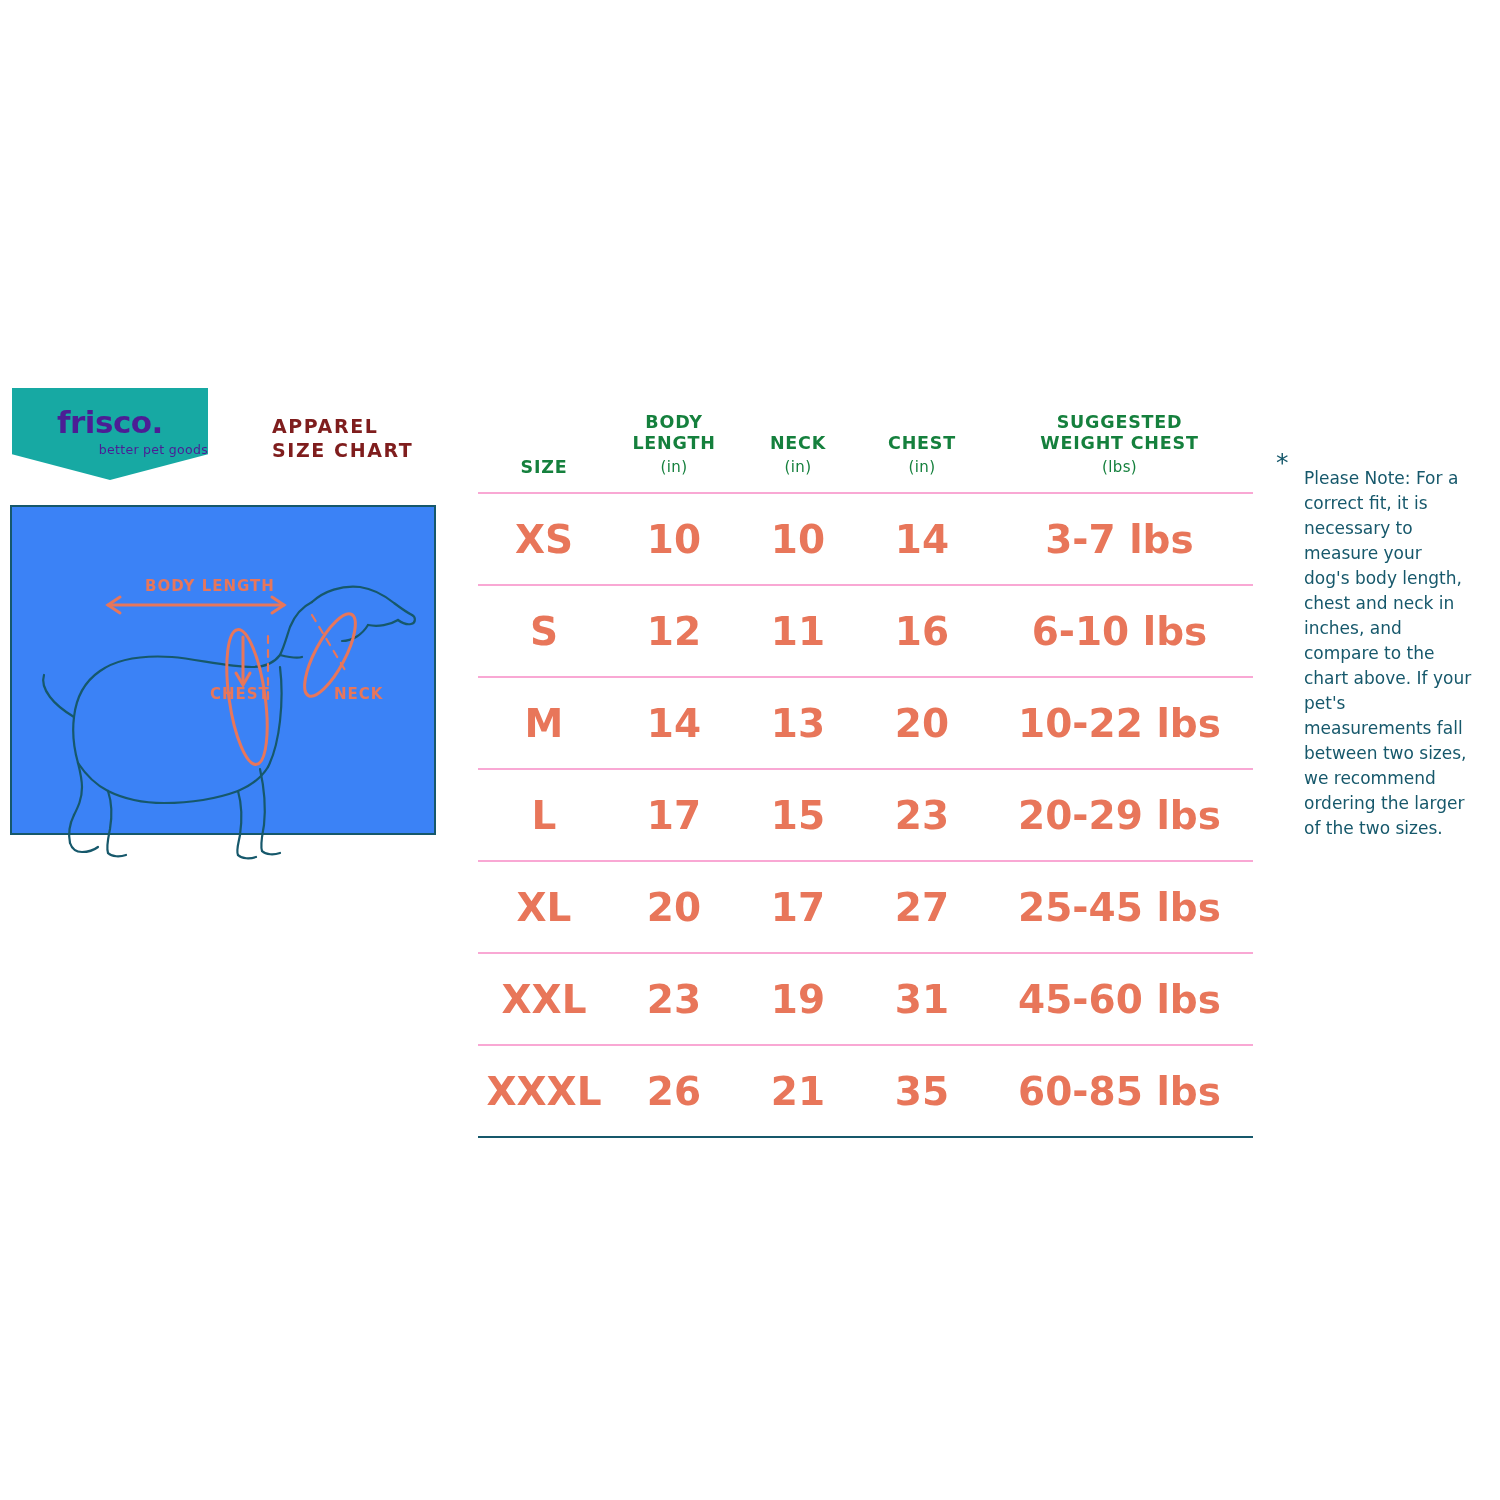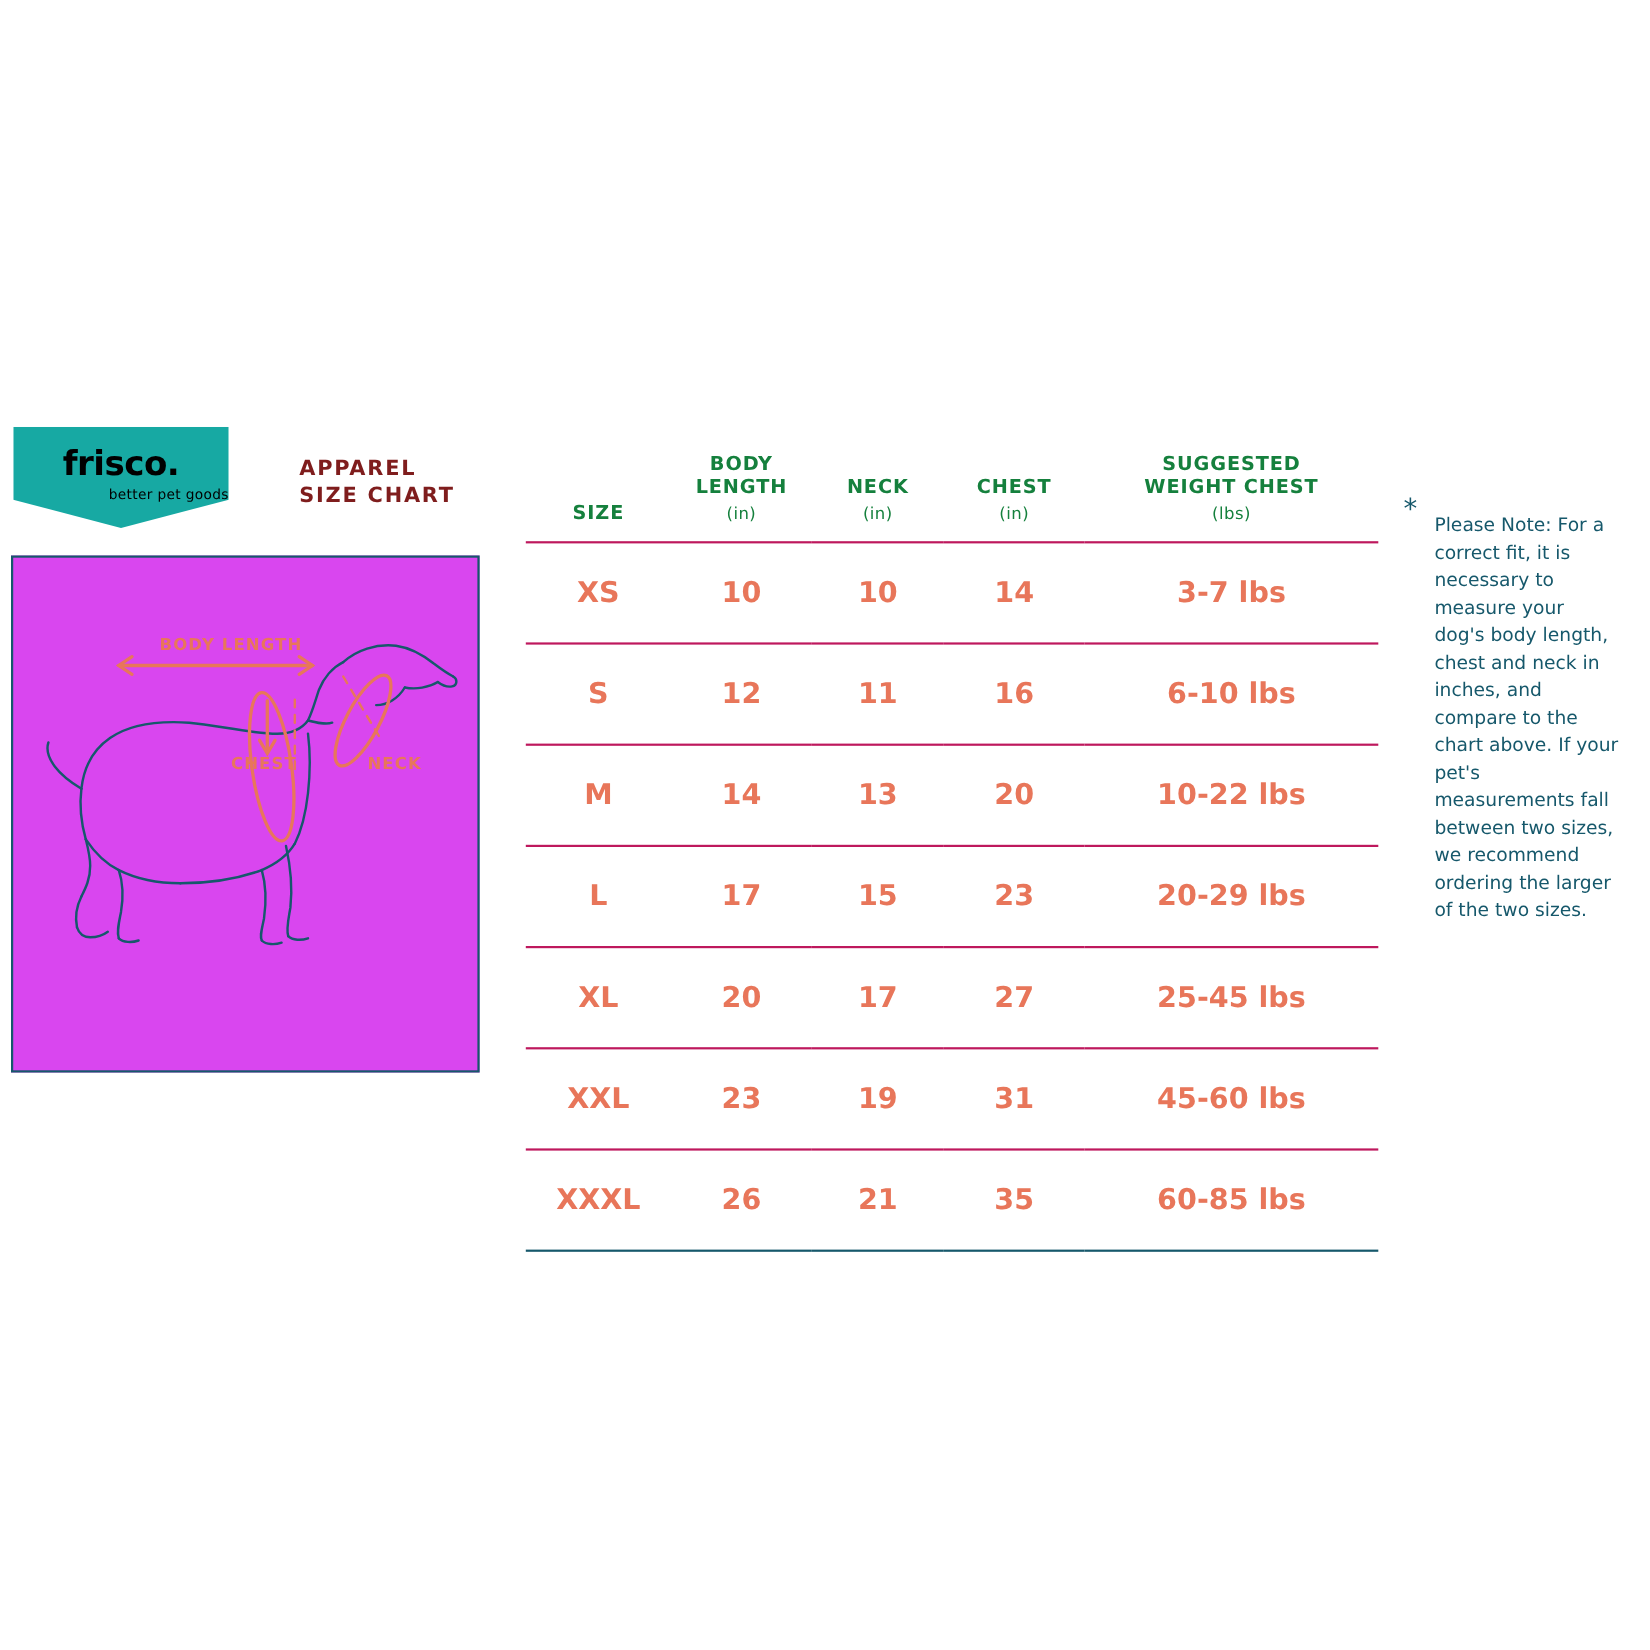--- a/index.html
+++ b/index.html
@@ -32,7 +32,7 @@
     background: #17a9a3;
     clip-path: polygon(0 0, 100% 0, 100% 72%, 50% 100%, 0 72%);
     text-align: center;
-    color: #000000;
+    color: #4c1d95;
   }
   .brand-name {
     margin-top: 16px;

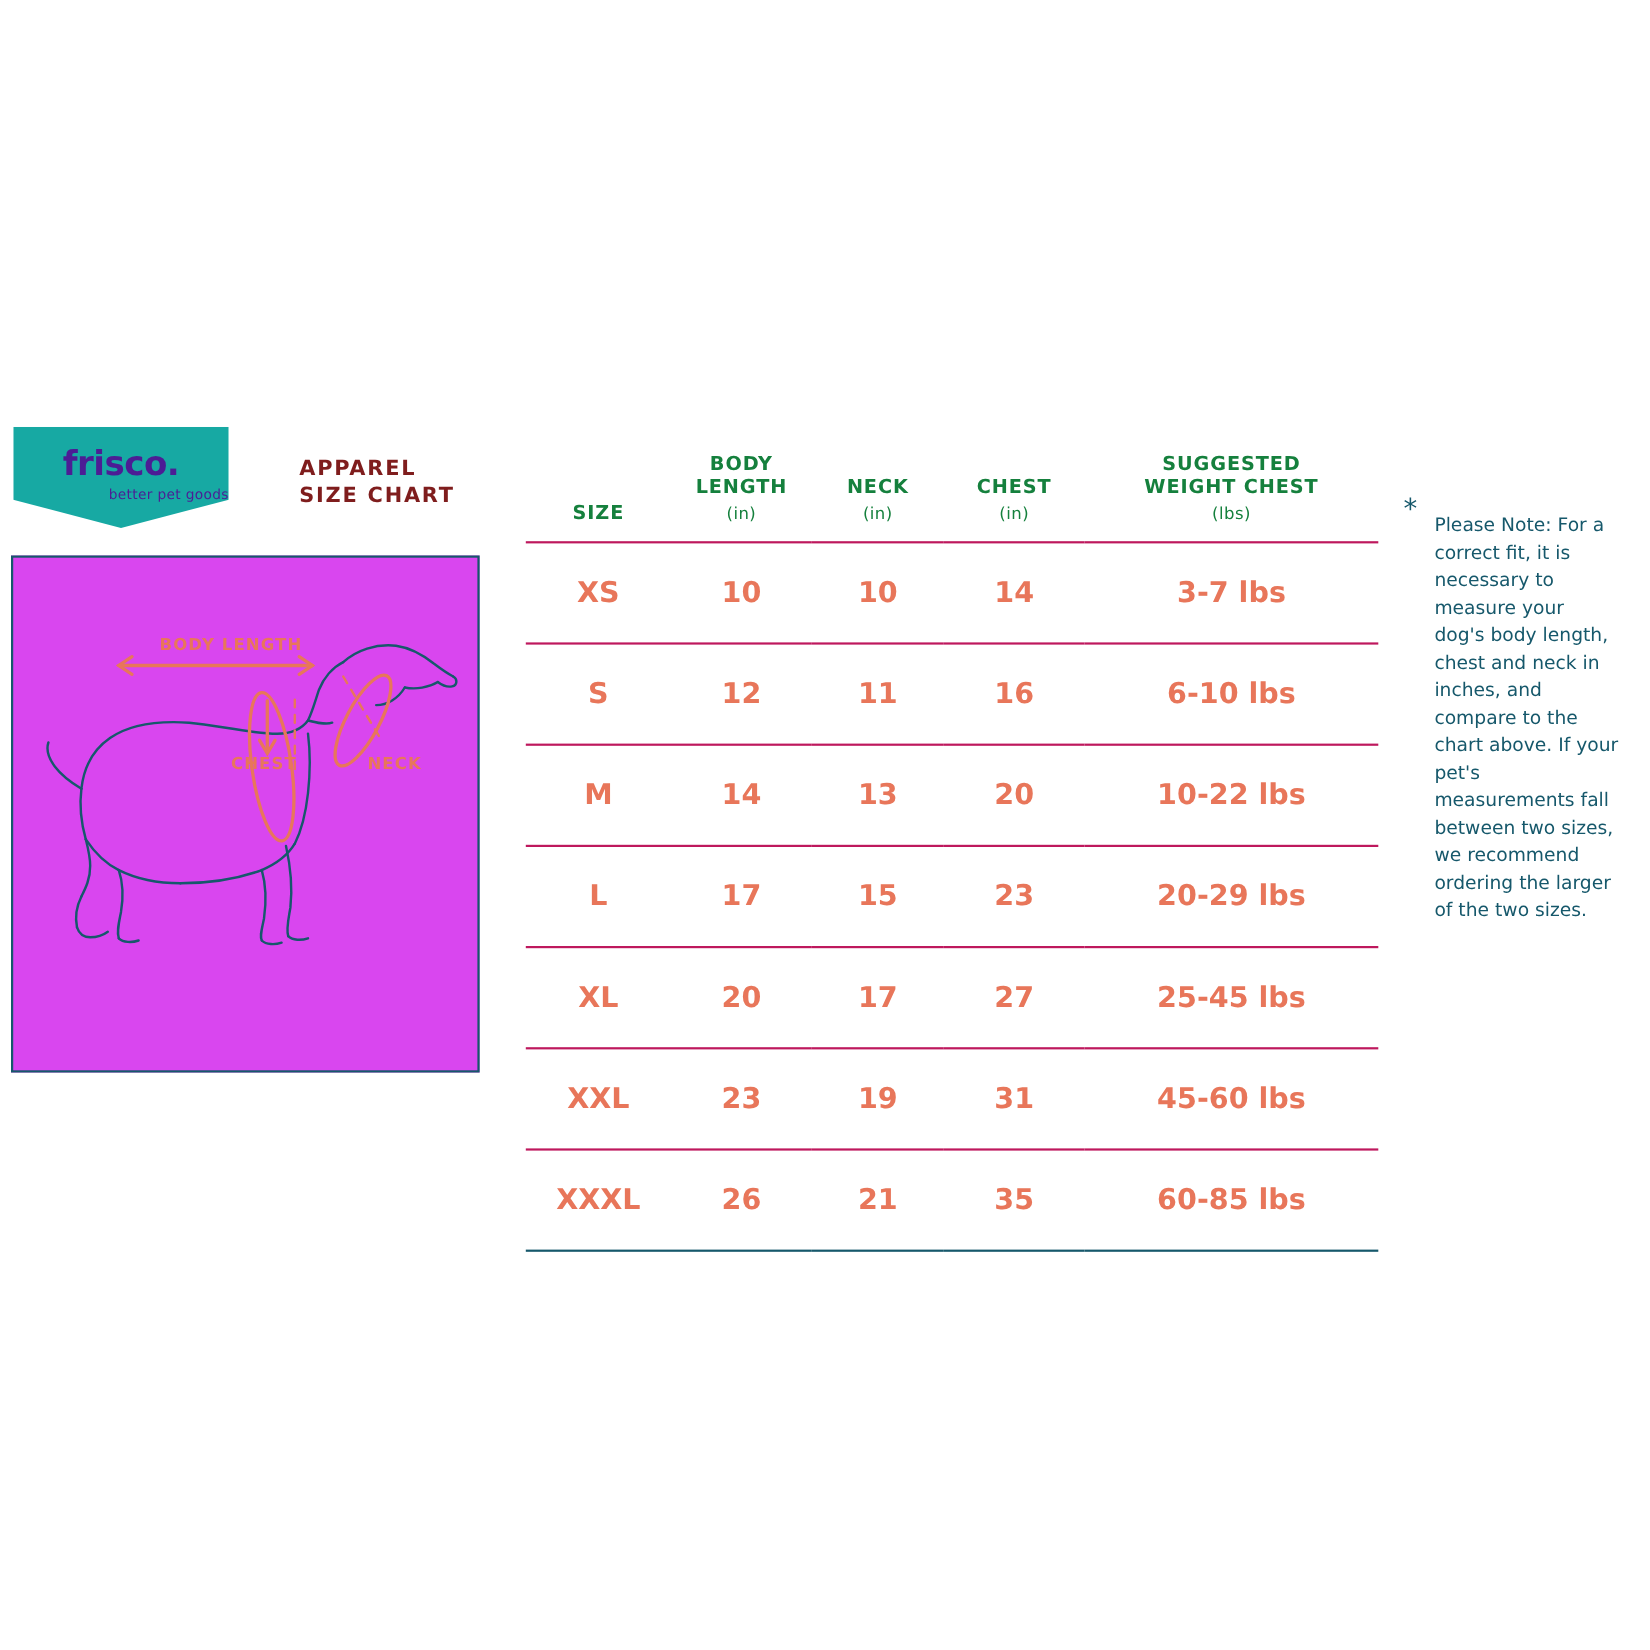--- a/index.html
+++ b/index.html
@@ -104,10 +104,10 @@
   .size-table td {
     color: #e8765a;
     font-weight: bold;
-    font-size: 26px;
+    font-size: 39px;
     text-align: center;
     height: 88px;
-    border-top: 2px solid #be185d;
+    border-top: 2px solid #f9a8d4;
     font-family: "DejaVu Sans", sans-serif;
   }
   .size-table tbody tr:last-child td {

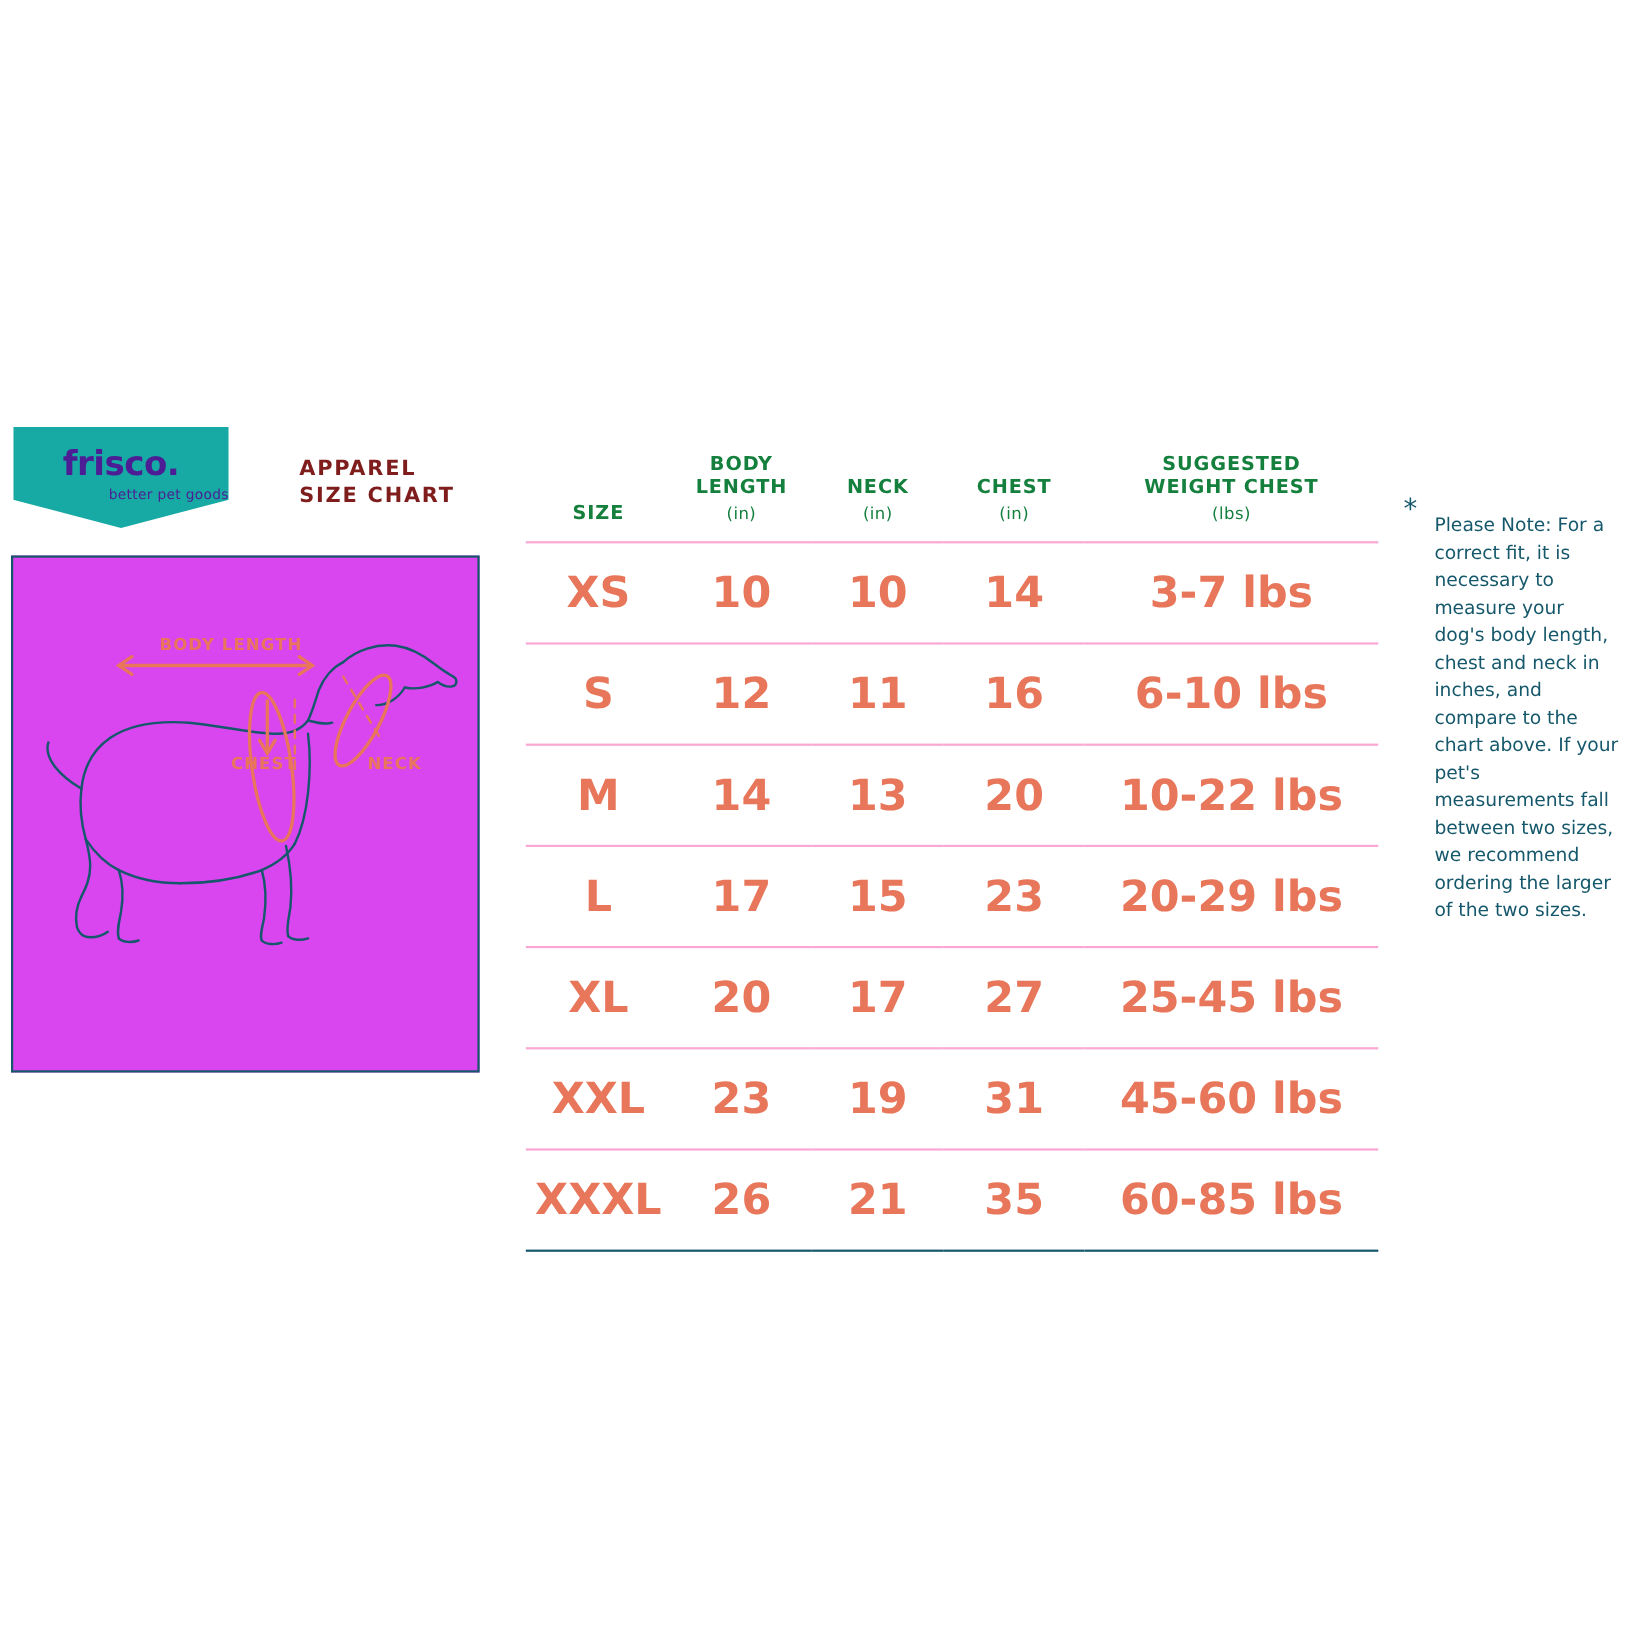--- a/index.html
+++ b/index.html
@@ -69,10 +69,10 @@
     left: 10px;
     top: 505px;
     width: 426px;
-    height: 470px;
+    height: 330px;
     border: 2px solid #16586b;
     box-sizing: border-box;
-    background: #d946ef;
+    background: #3b82f6;
   }
   .diagram-box svg { display: block; }
 

